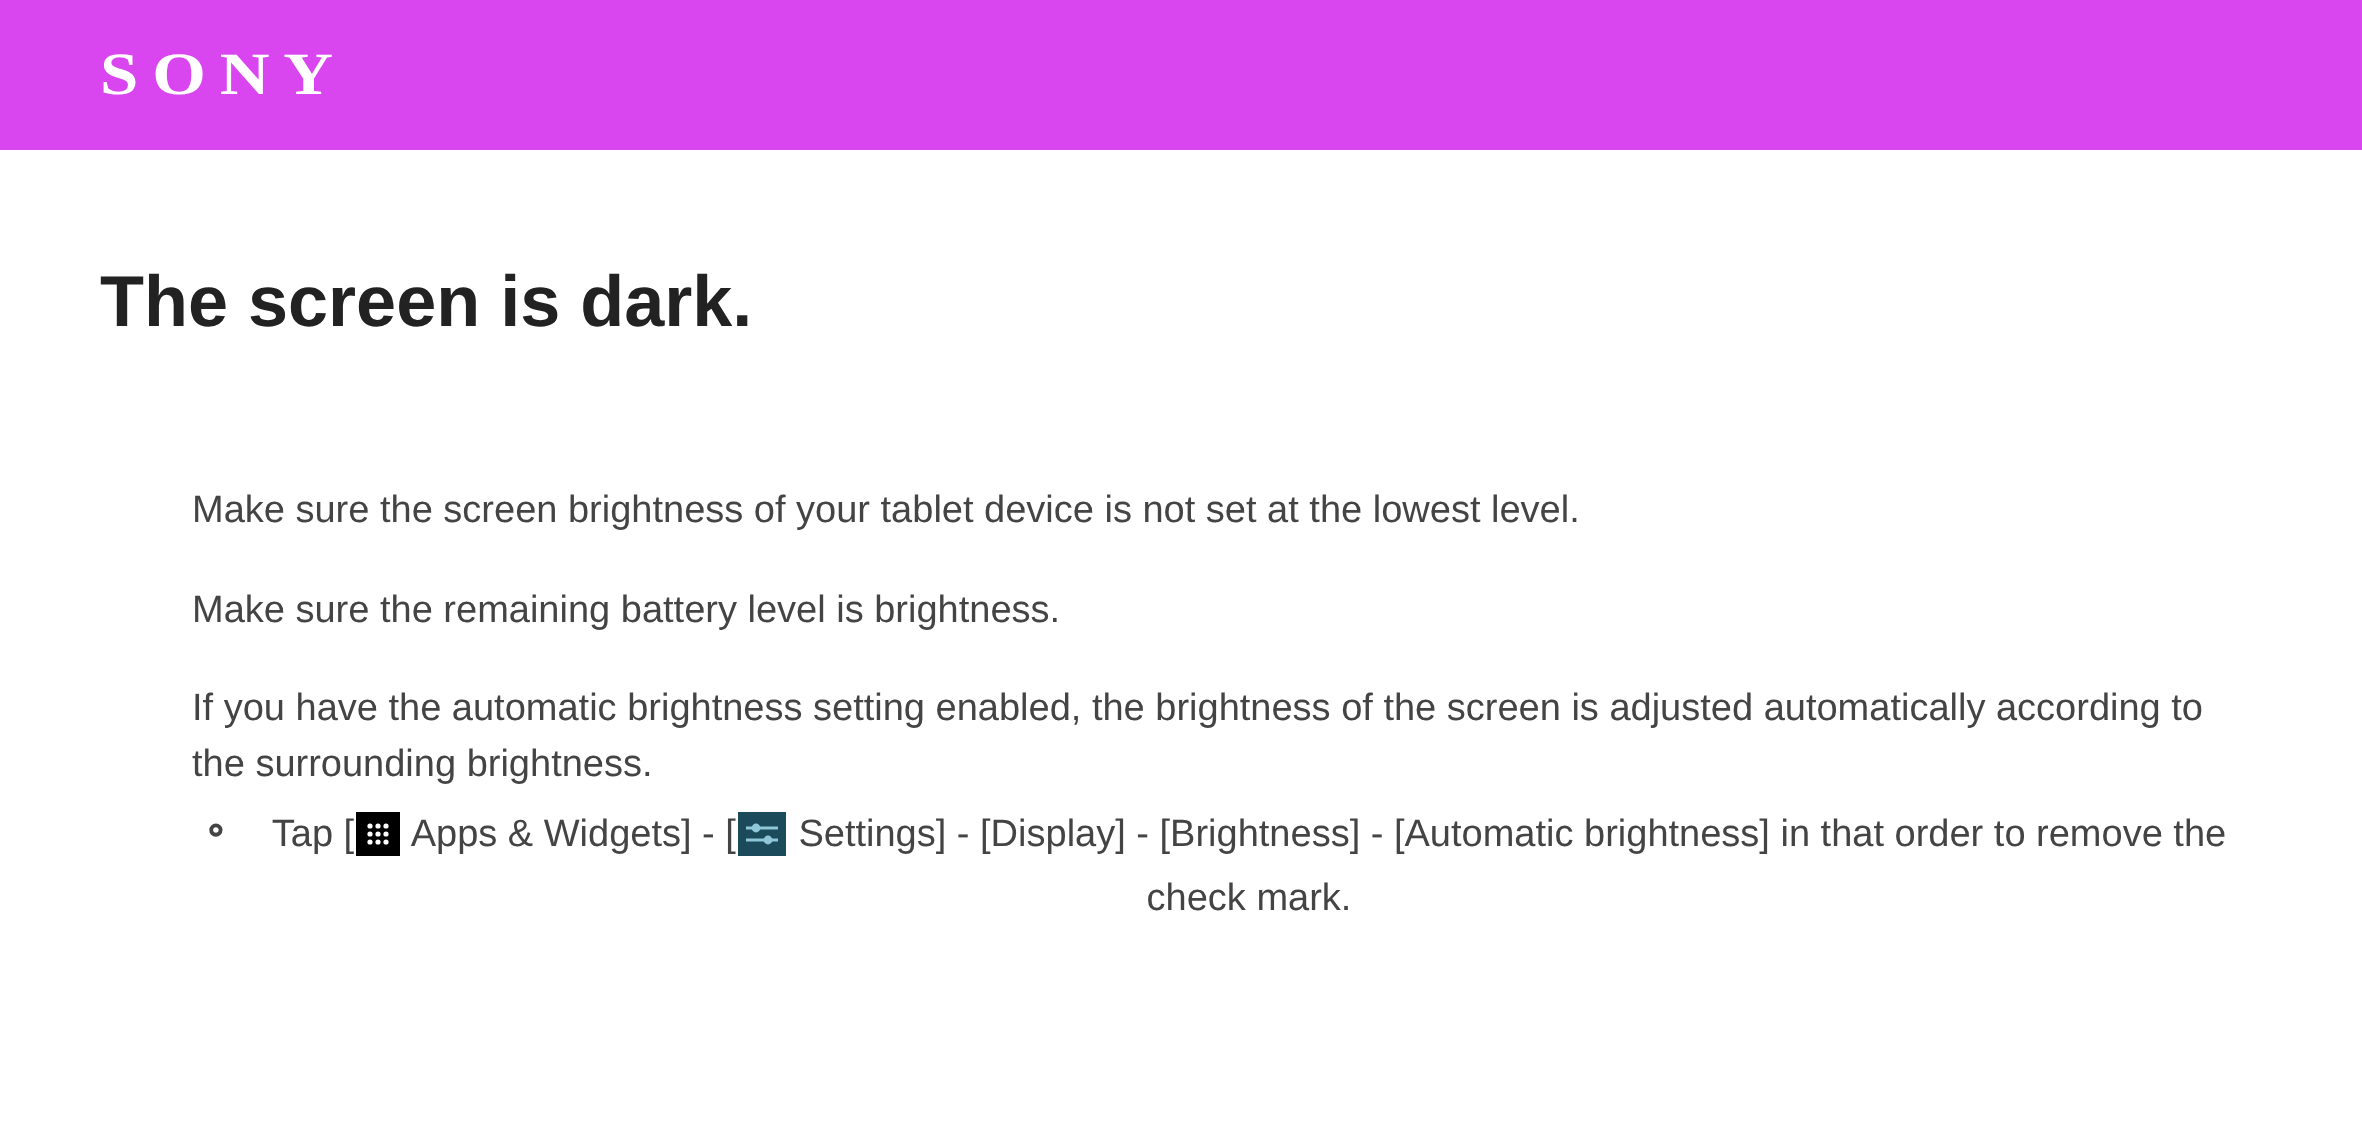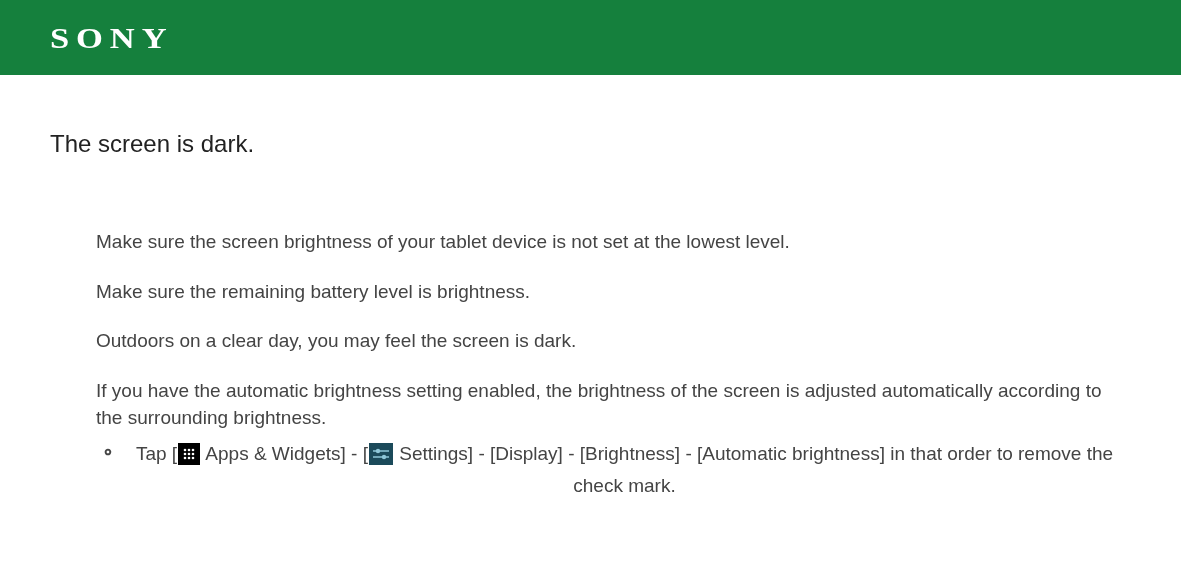--- a/index.html
+++ b/index.html
@@ -10,7 +10,7 @@
     width: 1181px;
   }
   .header {
-    background: #15803d;
+    background: #d946ef;
     height: 75px;
     display: flex;
     align-items: center;

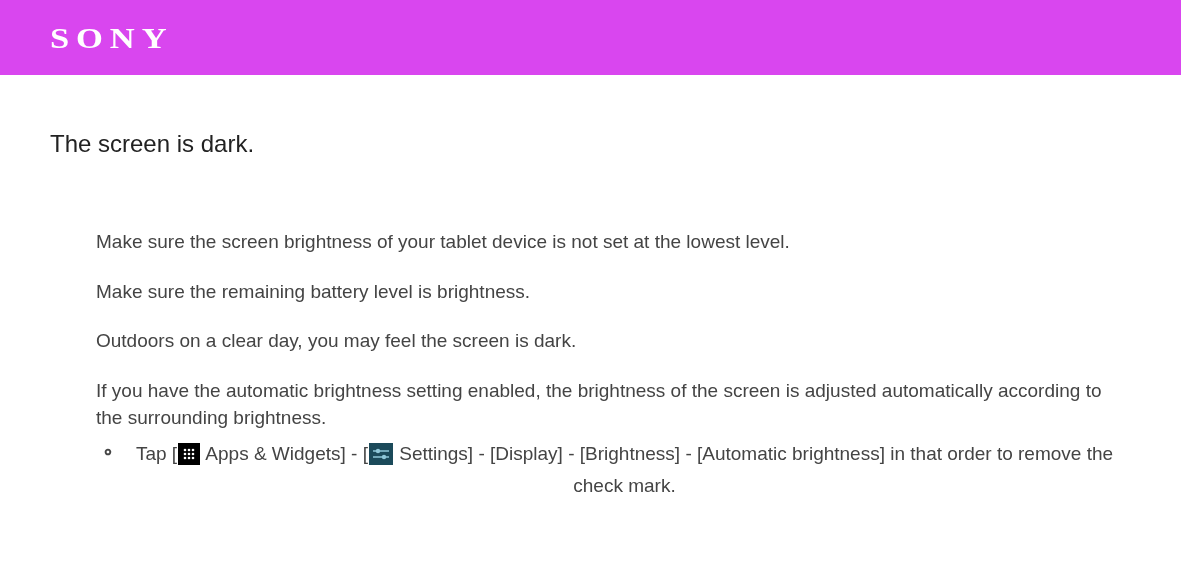--- a/index.html
+++ b/index.html
@@ -29,8 +29,8 @@
     padding: 55px 50px 20px 50px;
   }
   .page-title {
-    font-size: 24px;
-    font-weight: normal;
+    font-size: 36px;
+    font-weight: bold;
     color: #222222;
     margin-bottom: 70px;
   }

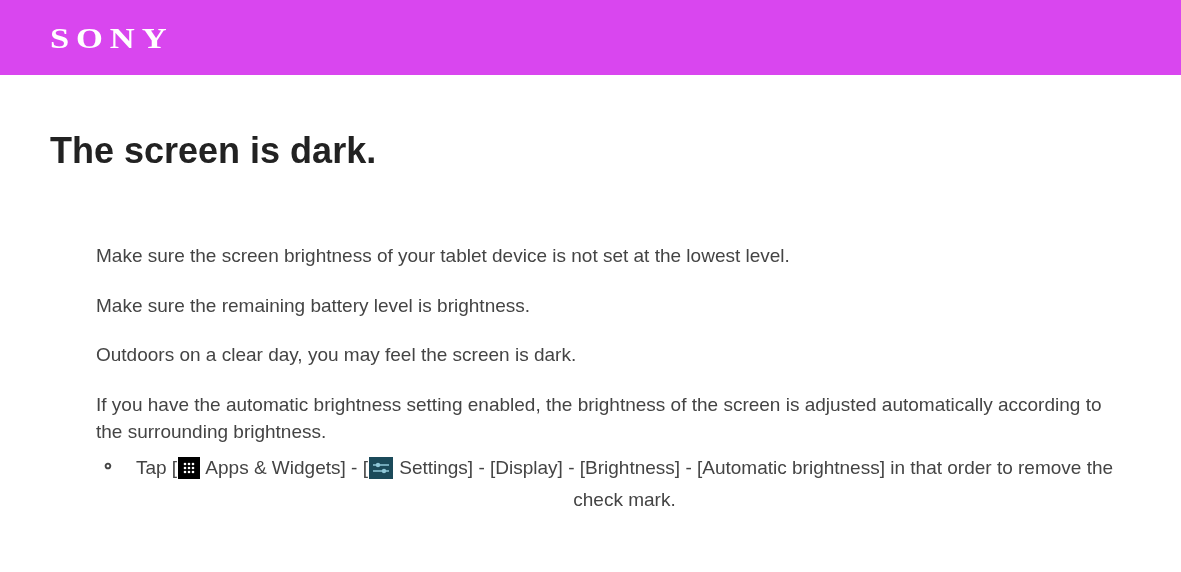--- a/index.html
+++ b/index.html
@@ -105,7 +105,6 @@
   <ul class="main-list">
     <li>Make sure the screen brightness of your tablet device is not set at the lowest level.</li>
     <li>Make sure the remaining battery level is brightness.</li>
-    <li>Outdoors on a clear day, you may feel the screen is dark.</li>
     <li>
       <span>If you have the automatic brightness setting enabled, the brightness of the screen is adjusted automatically according to the surrounding brightness.</span>
       <ul class="sub-list">

